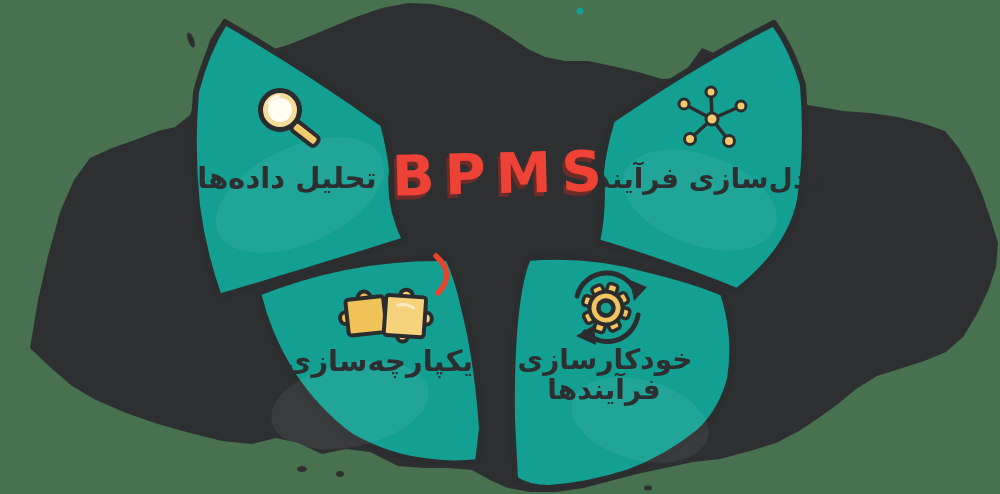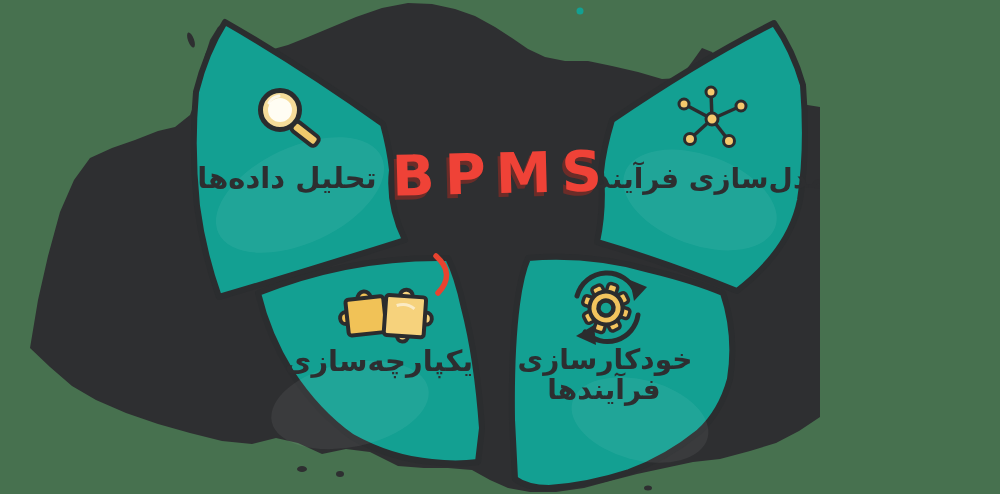--- a/index.html
+++ b/index.html
@@ -3,7 +3,7 @@
 <meta charset="utf-8">
 <style>
   html,body{margin:0;padding:0;background:#47714f;}
-  .stage{width:820px;height:494px;position:relative;overflow:hidden;
+  .stage{width:1000px;height:494px;position:relative;overflow:hidden;
          font-family:"DejaVu Sans","Liberation Sans",sans-serif;}
   svg{display:block;}
   .seg-label{font-weight:bold;font-size:29px;fill:#2d2e30;direction:rtl;}

